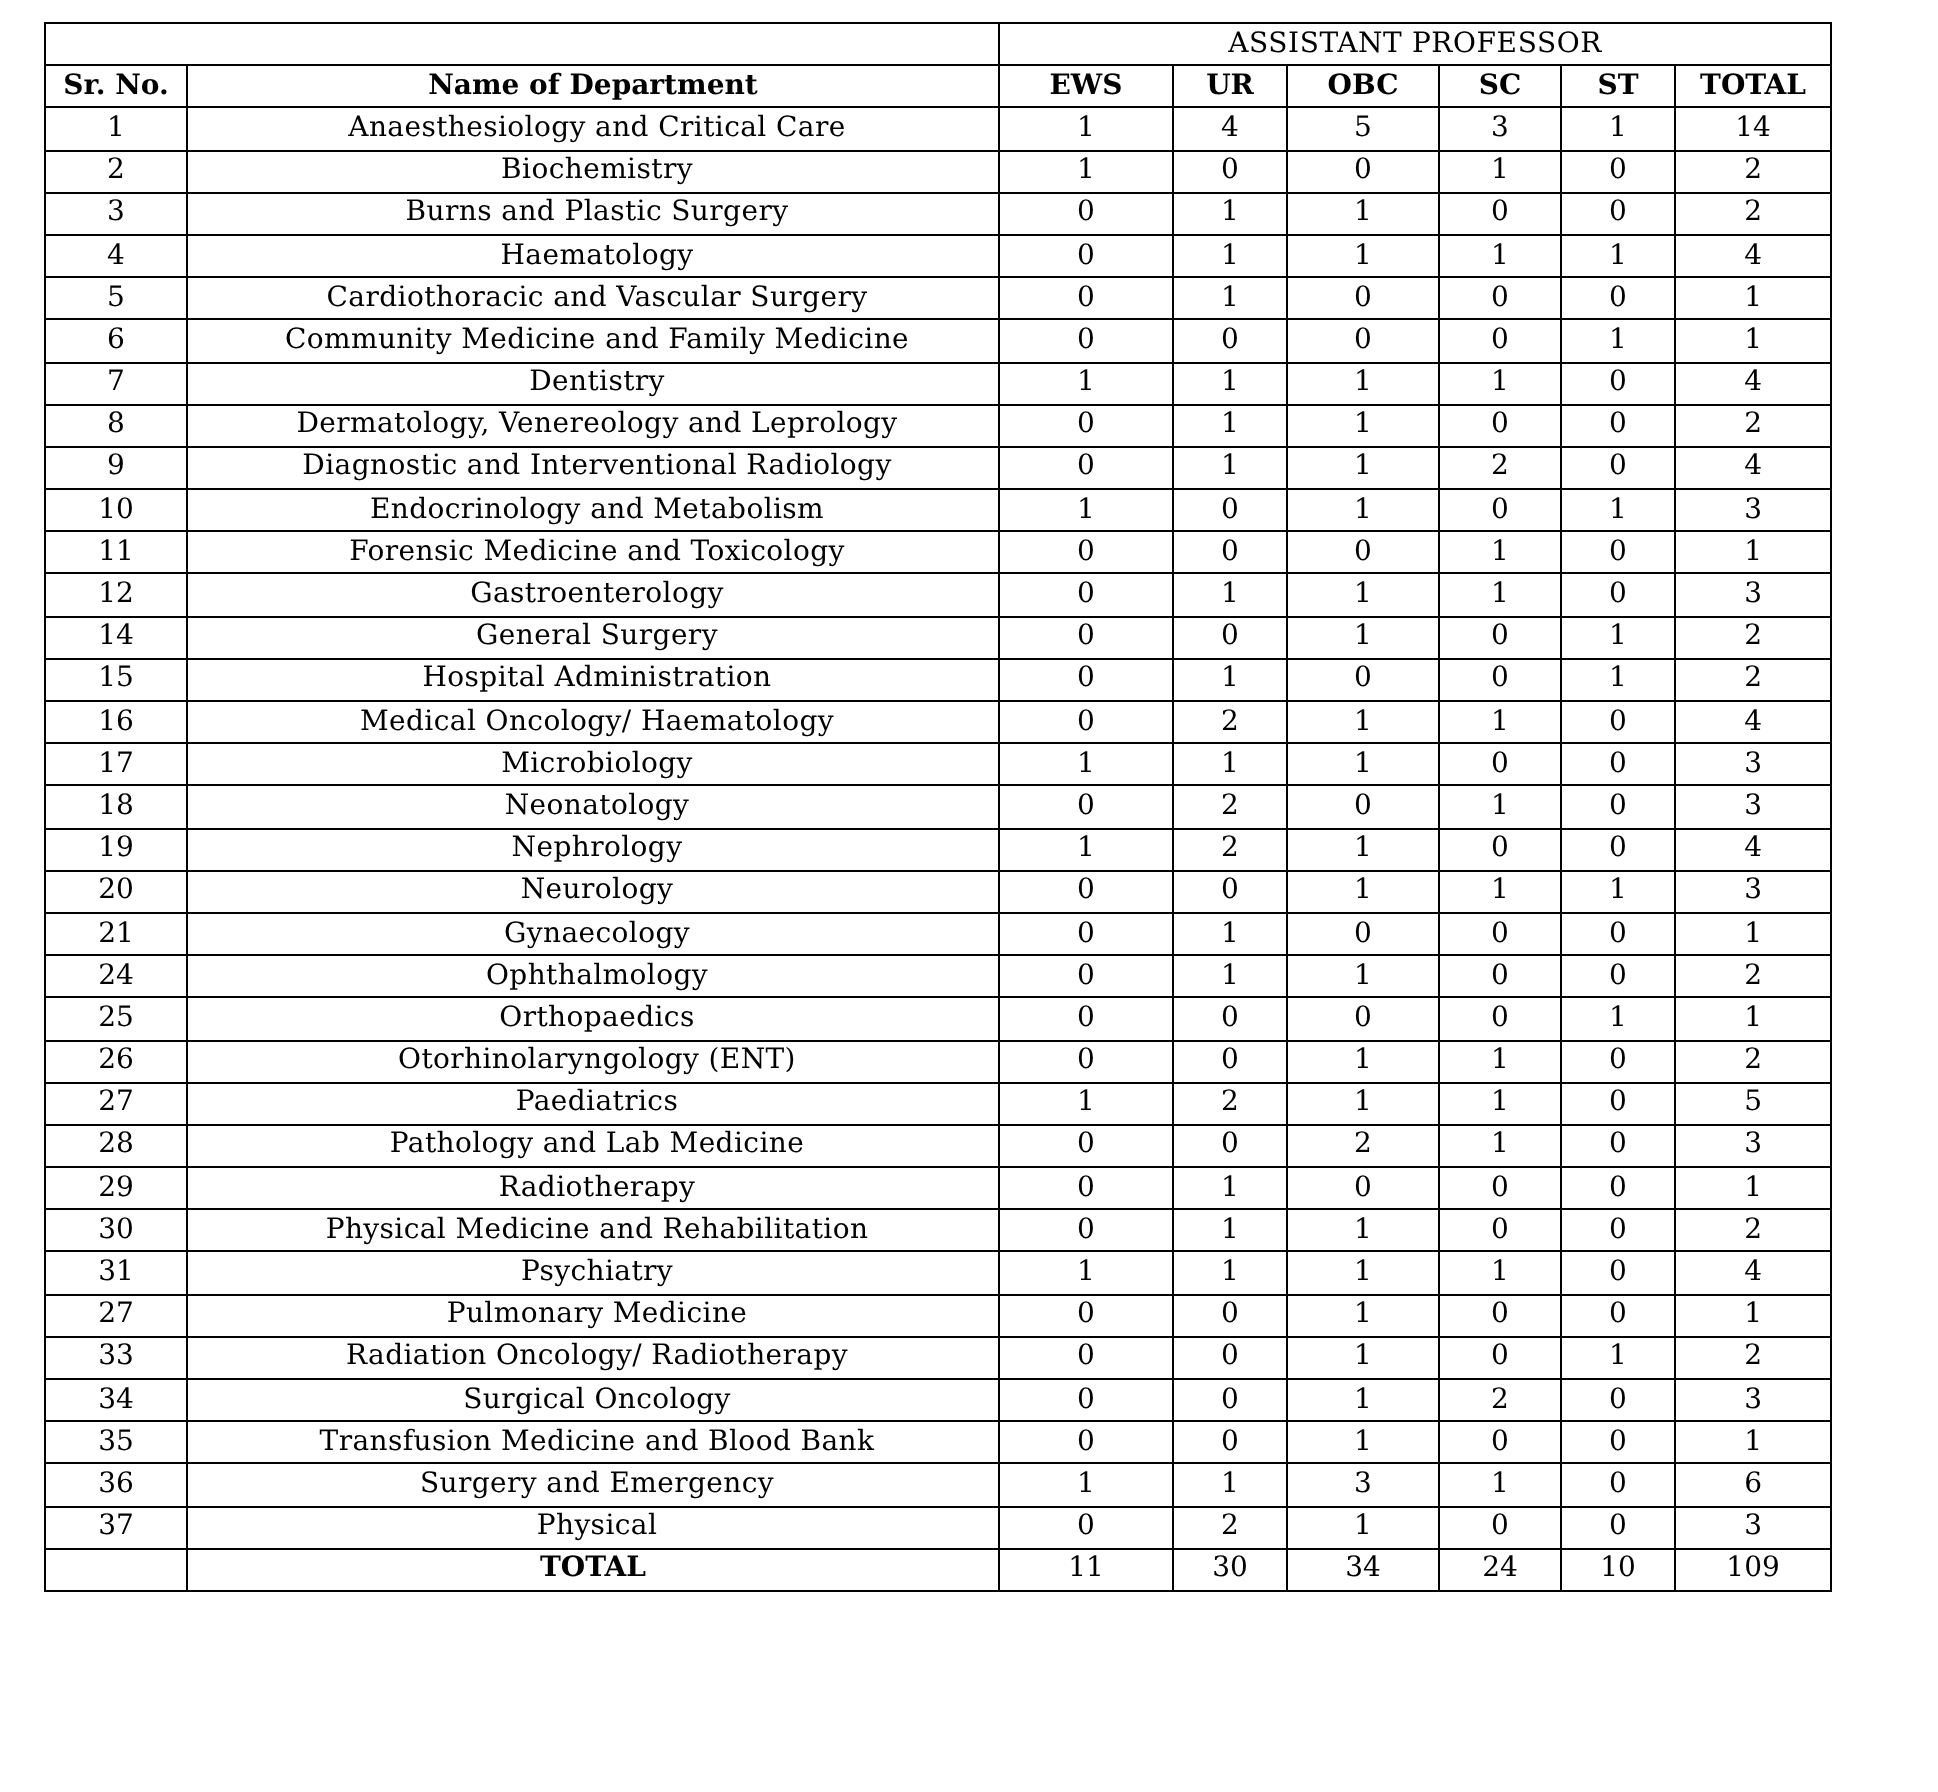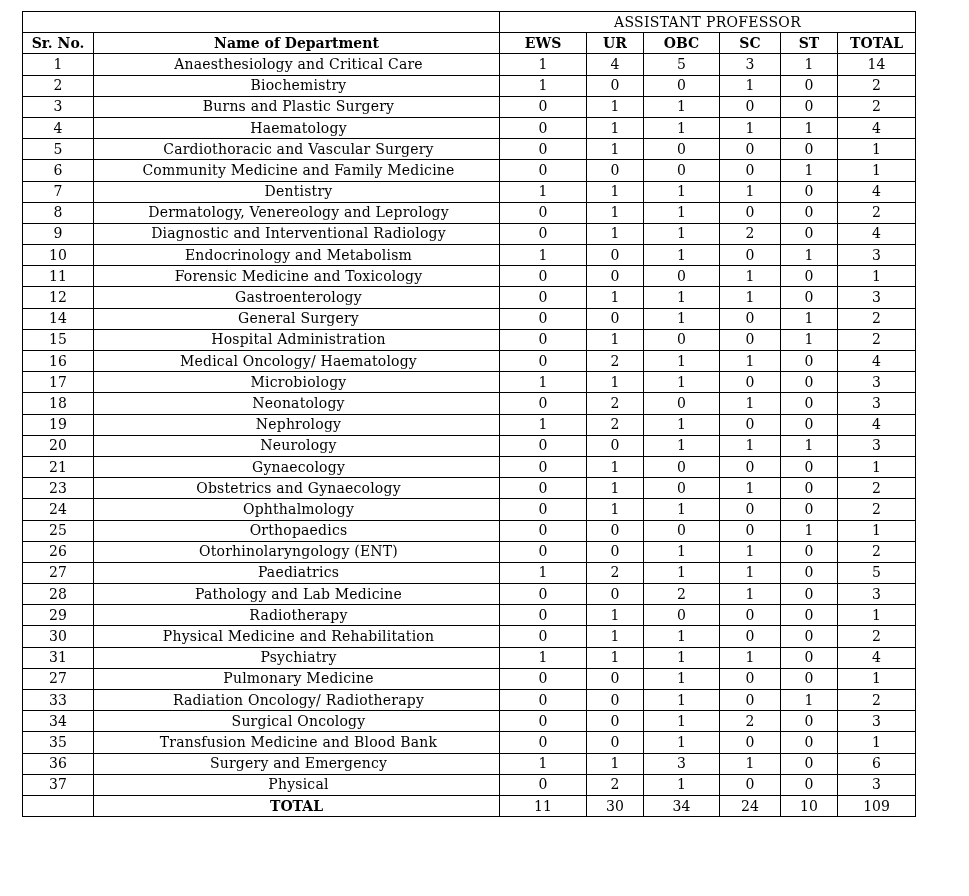--- a/index.html
+++ b/index.html
@@ -266,16 +266,6 @@
         <td>1</td>
       </tr>
       <tr>
-        <td>23</td>
-        <td class="name">Obstetrics and Gynaecology</td>
-        <td>0</td>
-        <td>1</td>
-        <td>0</td>
-        <td>1</td>
-        <td>0</td>
-        <td>2</td>
-      </tr>
-      <tr>
         <td>24</td>
         <td class="name">Ophthalmology</td>
         <td>0</td>

